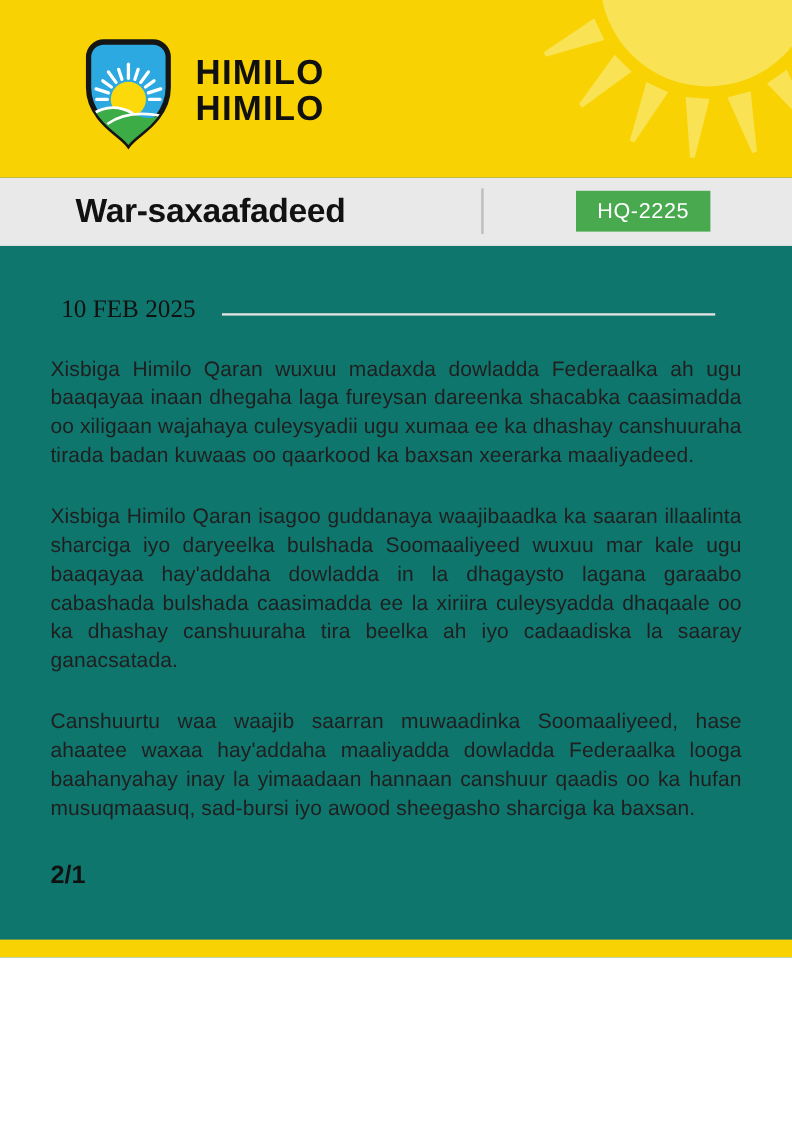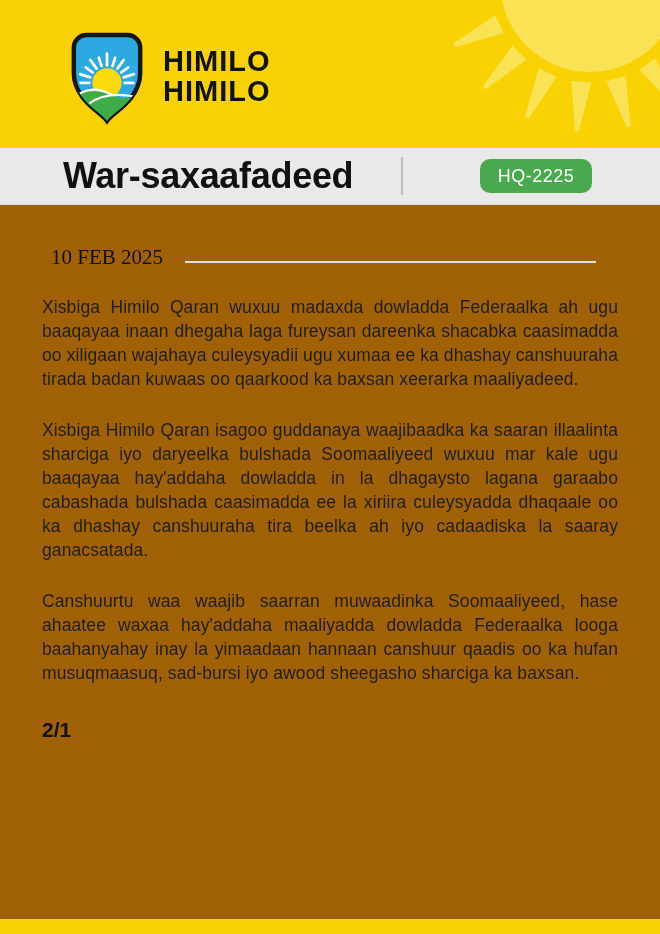--- a/index.html
+++ b/index.html
@@ -16,7 +16,7 @@
   html,body{background:#fff;}
   body{font-family:"Liberation Sans","DejaVu Sans",sans-serif;}
   .page{
-    position:relative;width:660px;height:934px;background:#a16207;
+    position:relative;width:660px;height:798px;background:#0f766e;
     overflow:hidden;margin:0 auto;
   }
   

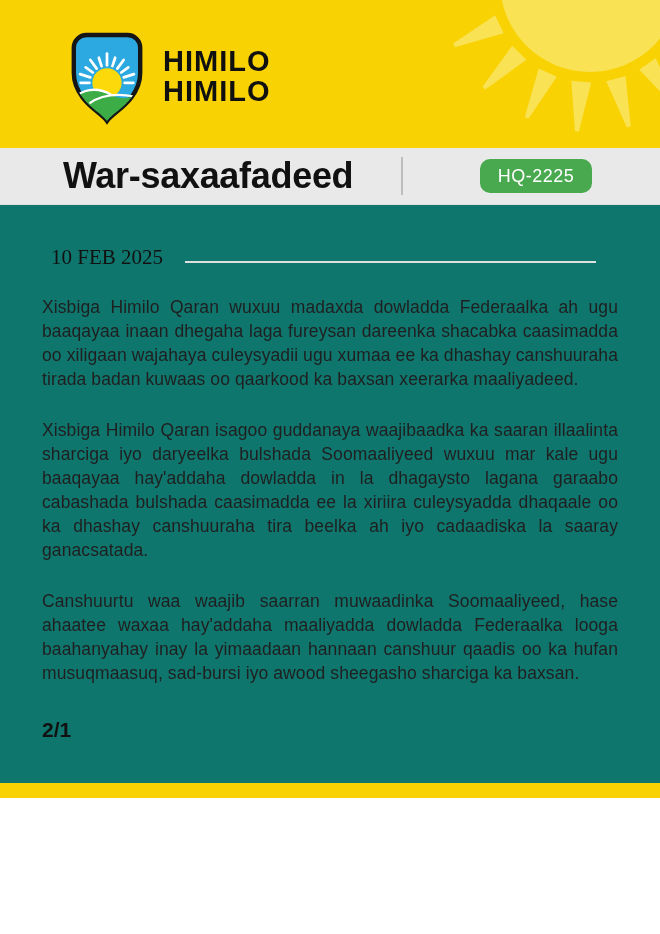--- a/index.html
+++ b/index.html
@@ -41,7 +41,7 @@
     border-bottom:1px solid #dedede;
   }
   .doc-title{
-    font-size:36px;font-weight:bold;color:#111;letter-spacing:-0.3px;
+    font-size:28px;font-weight:bold;color:#111;letter-spacing:-0.3px;
   }
   .titlebar-divider{
     margin-left:auto;width:2px;height:38px;background:#bdbdbd;

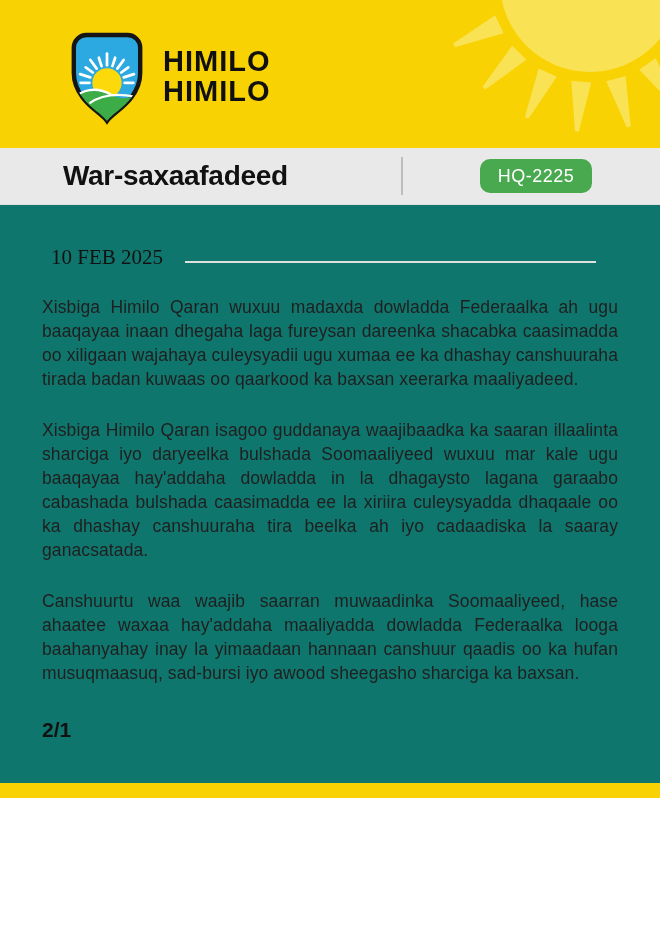--- a/index.html
+++ b/index.html
@@ -47,7 +47,7 @@
     margin-left:auto;width:2px;height:38px;background:#bdbdbd;
   }
   .ref-badge{
-    margin-left:77px;width:112px;height:34px;border-radius:10px;
+    margin-left:77px;width:112px;height:34px;border-radius:0;
     background:var(--badge-green);color:#fff;font-size:18px;
     display:flex;align-items:center;justify-content:center;
     letter-spacing:0.5px;

